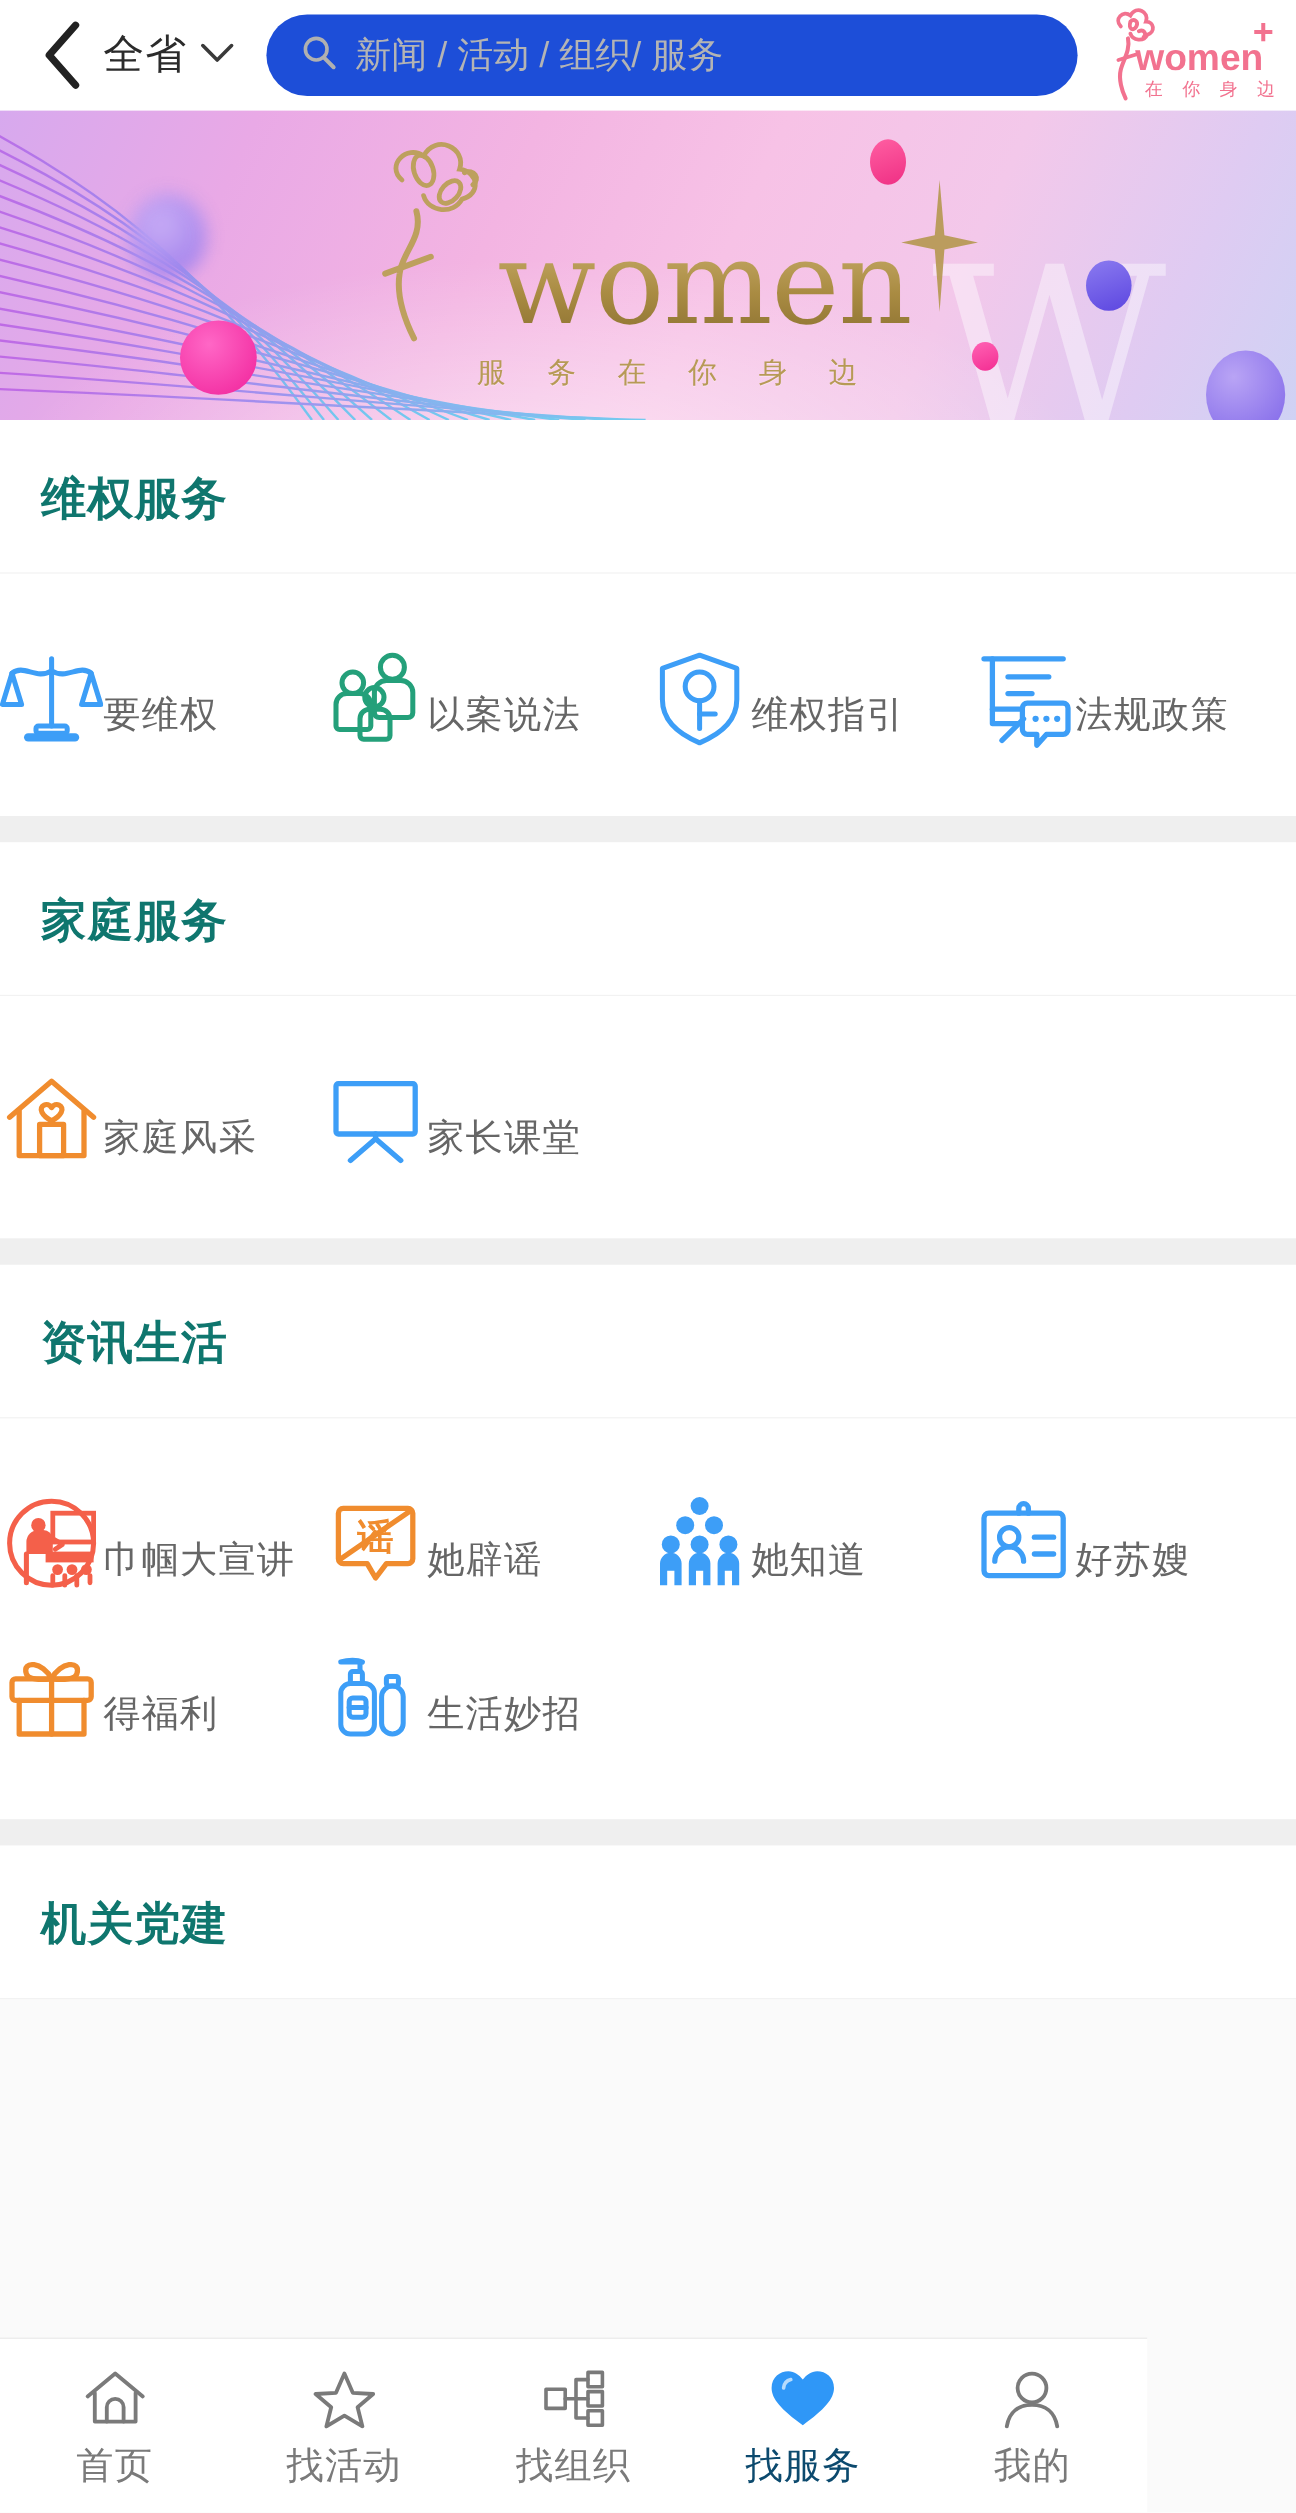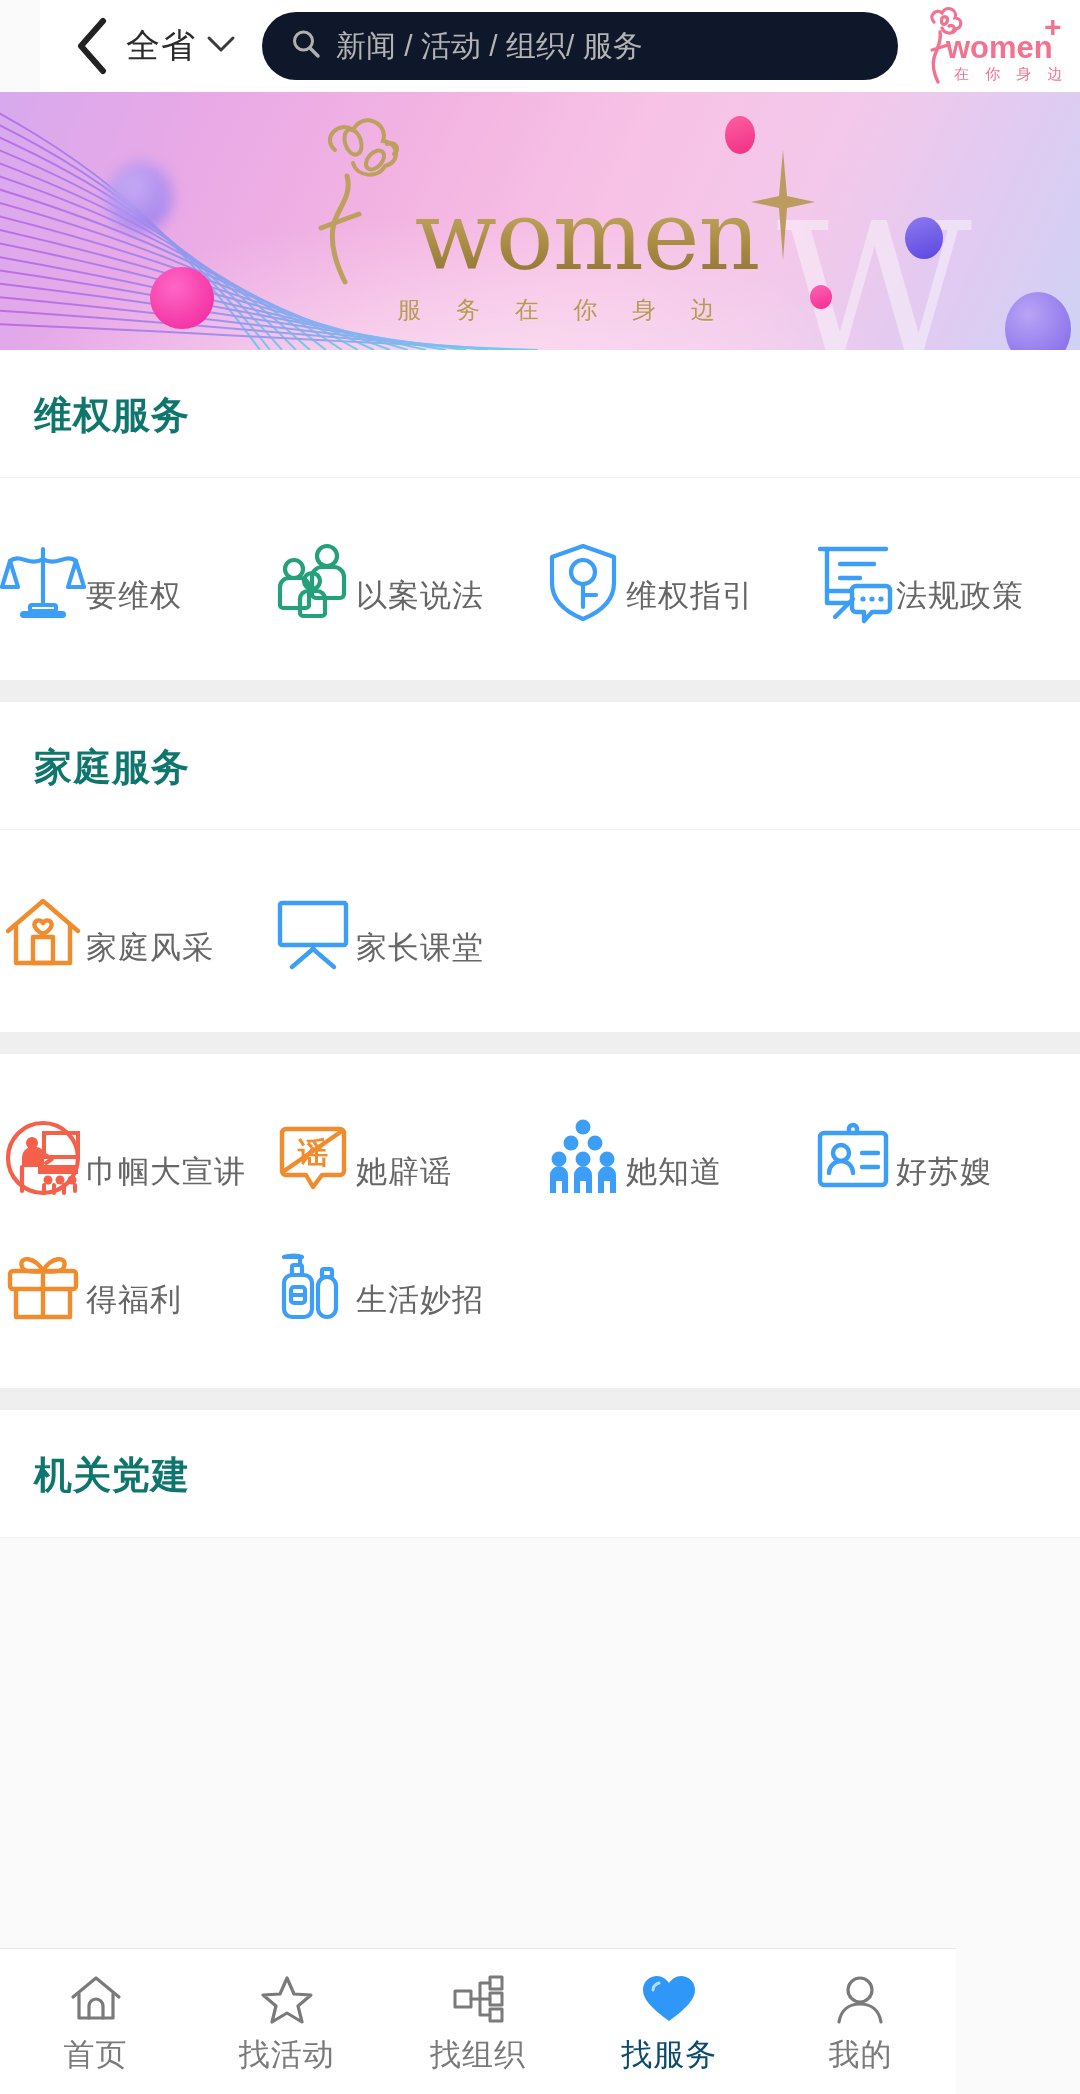--- a/index.html
+++ b/index.html
@@ -27,7 +27,6 @@
     padding: 0 14px 0 24px;
     position: relative;
     z-index: 5;
-    margin-left: 40px;
   }
   .back-btn {
     width: 56px; height: 66px;

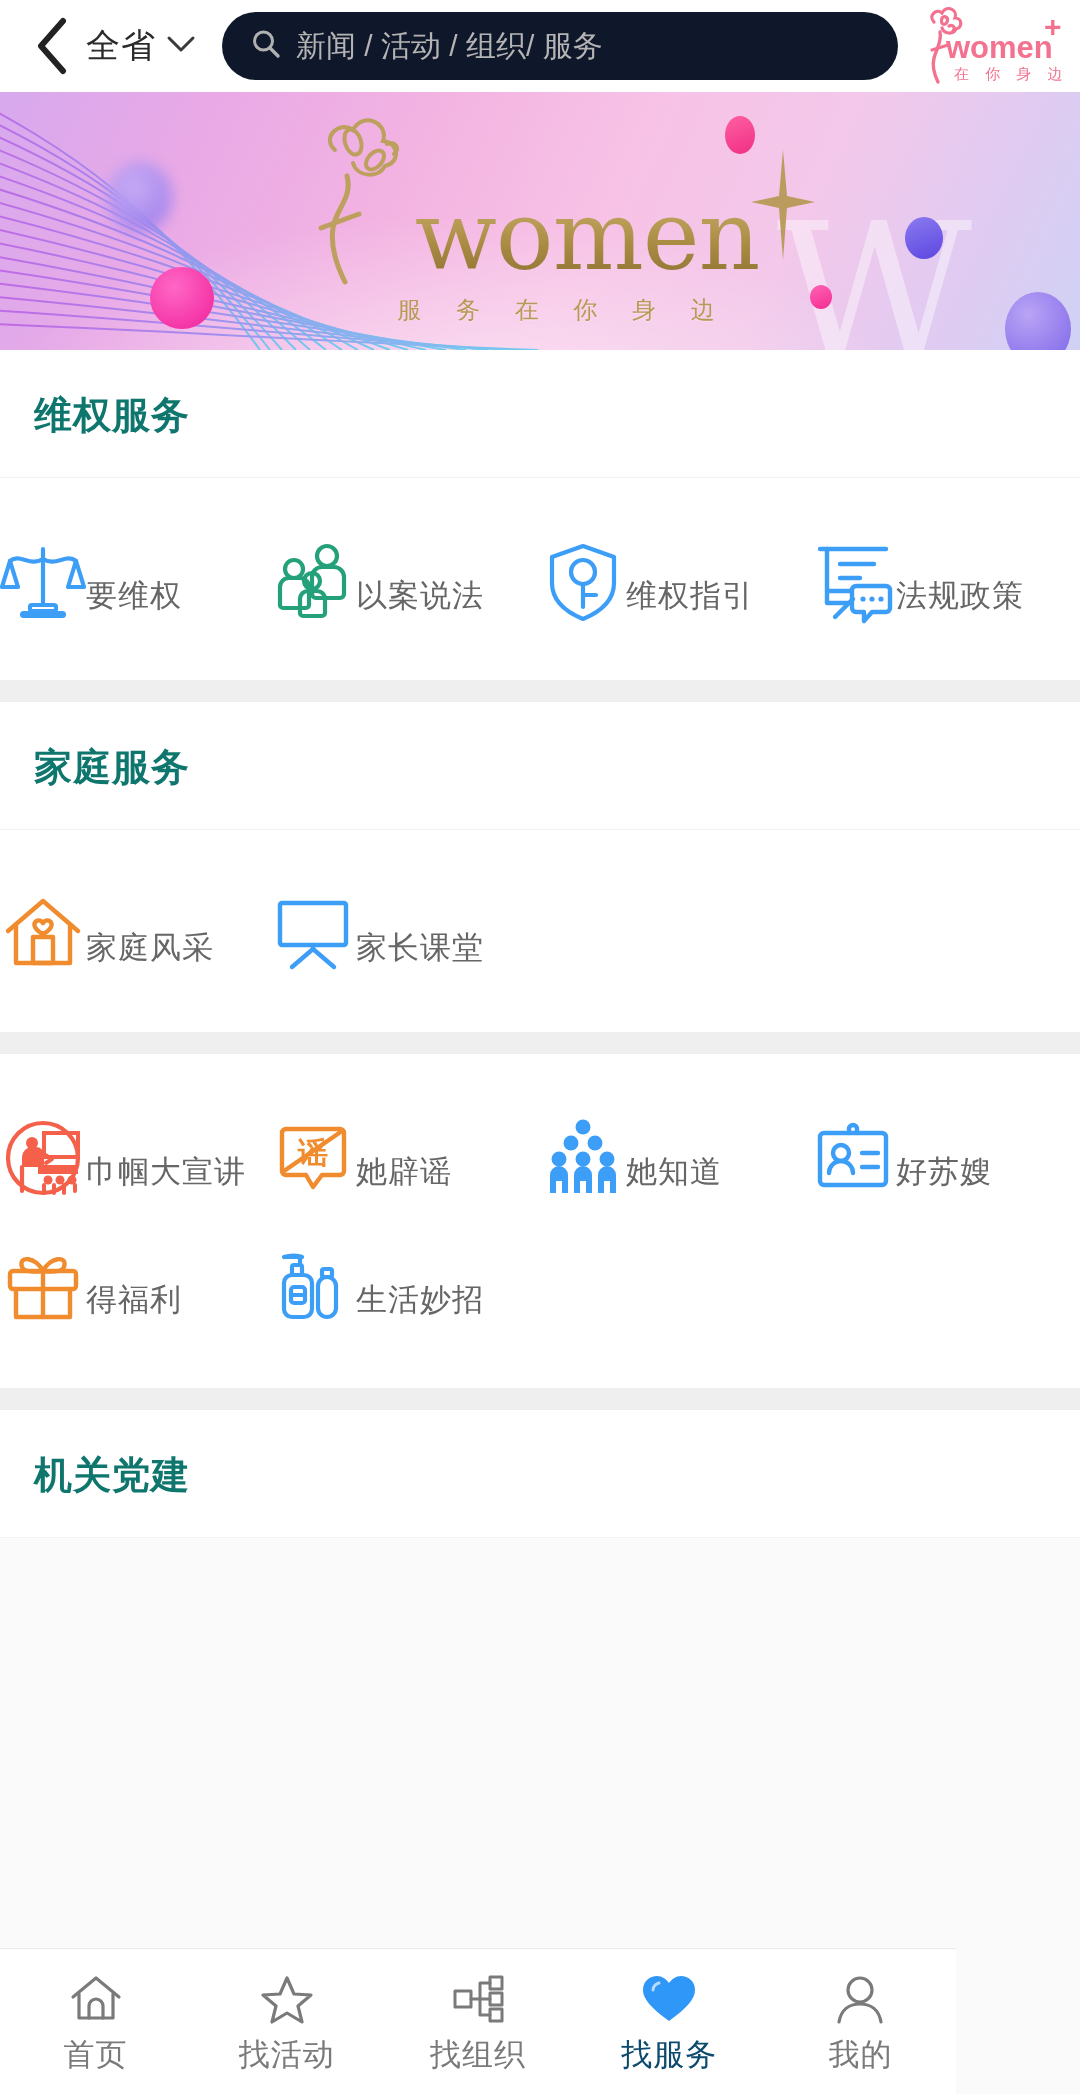--- a/index.html
+++ b/index.html
@@ -50,7 +50,7 @@
     flex: 1 1 auto;
     height: 68px;
     margin: 0 18px 0 26px;
-    background: #0f172a;
+    background: #1d4ed8;
     border-radius: 34px;
     display: flex;
     align-items: center;

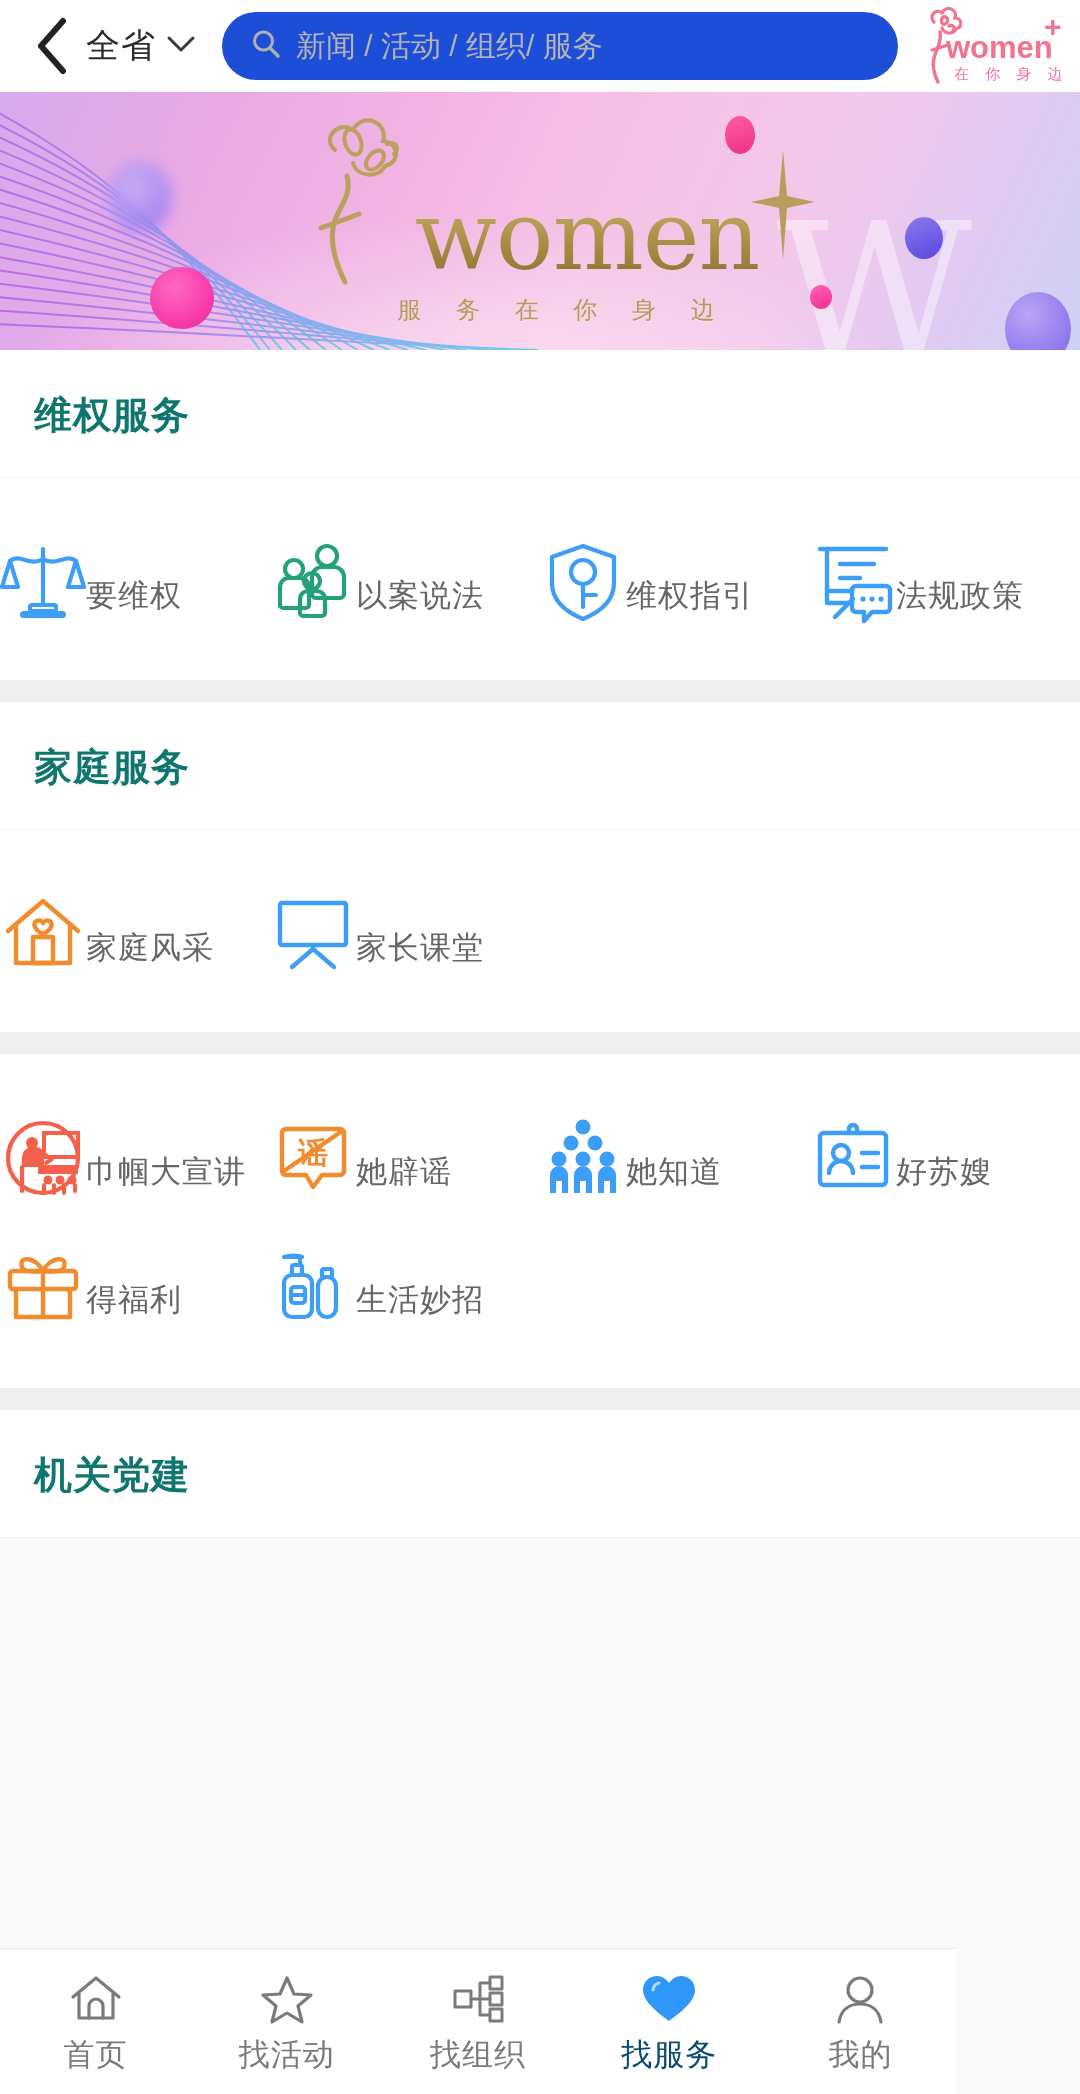--- a/index.html
+++ b/index.html
@@ -398,6 +398,7 @@
   <div class="gap"></div>
 
   <div class="section">
+    <div class="section-title">资讯生活</div>
     <div class="grid rows-2">
 
 

